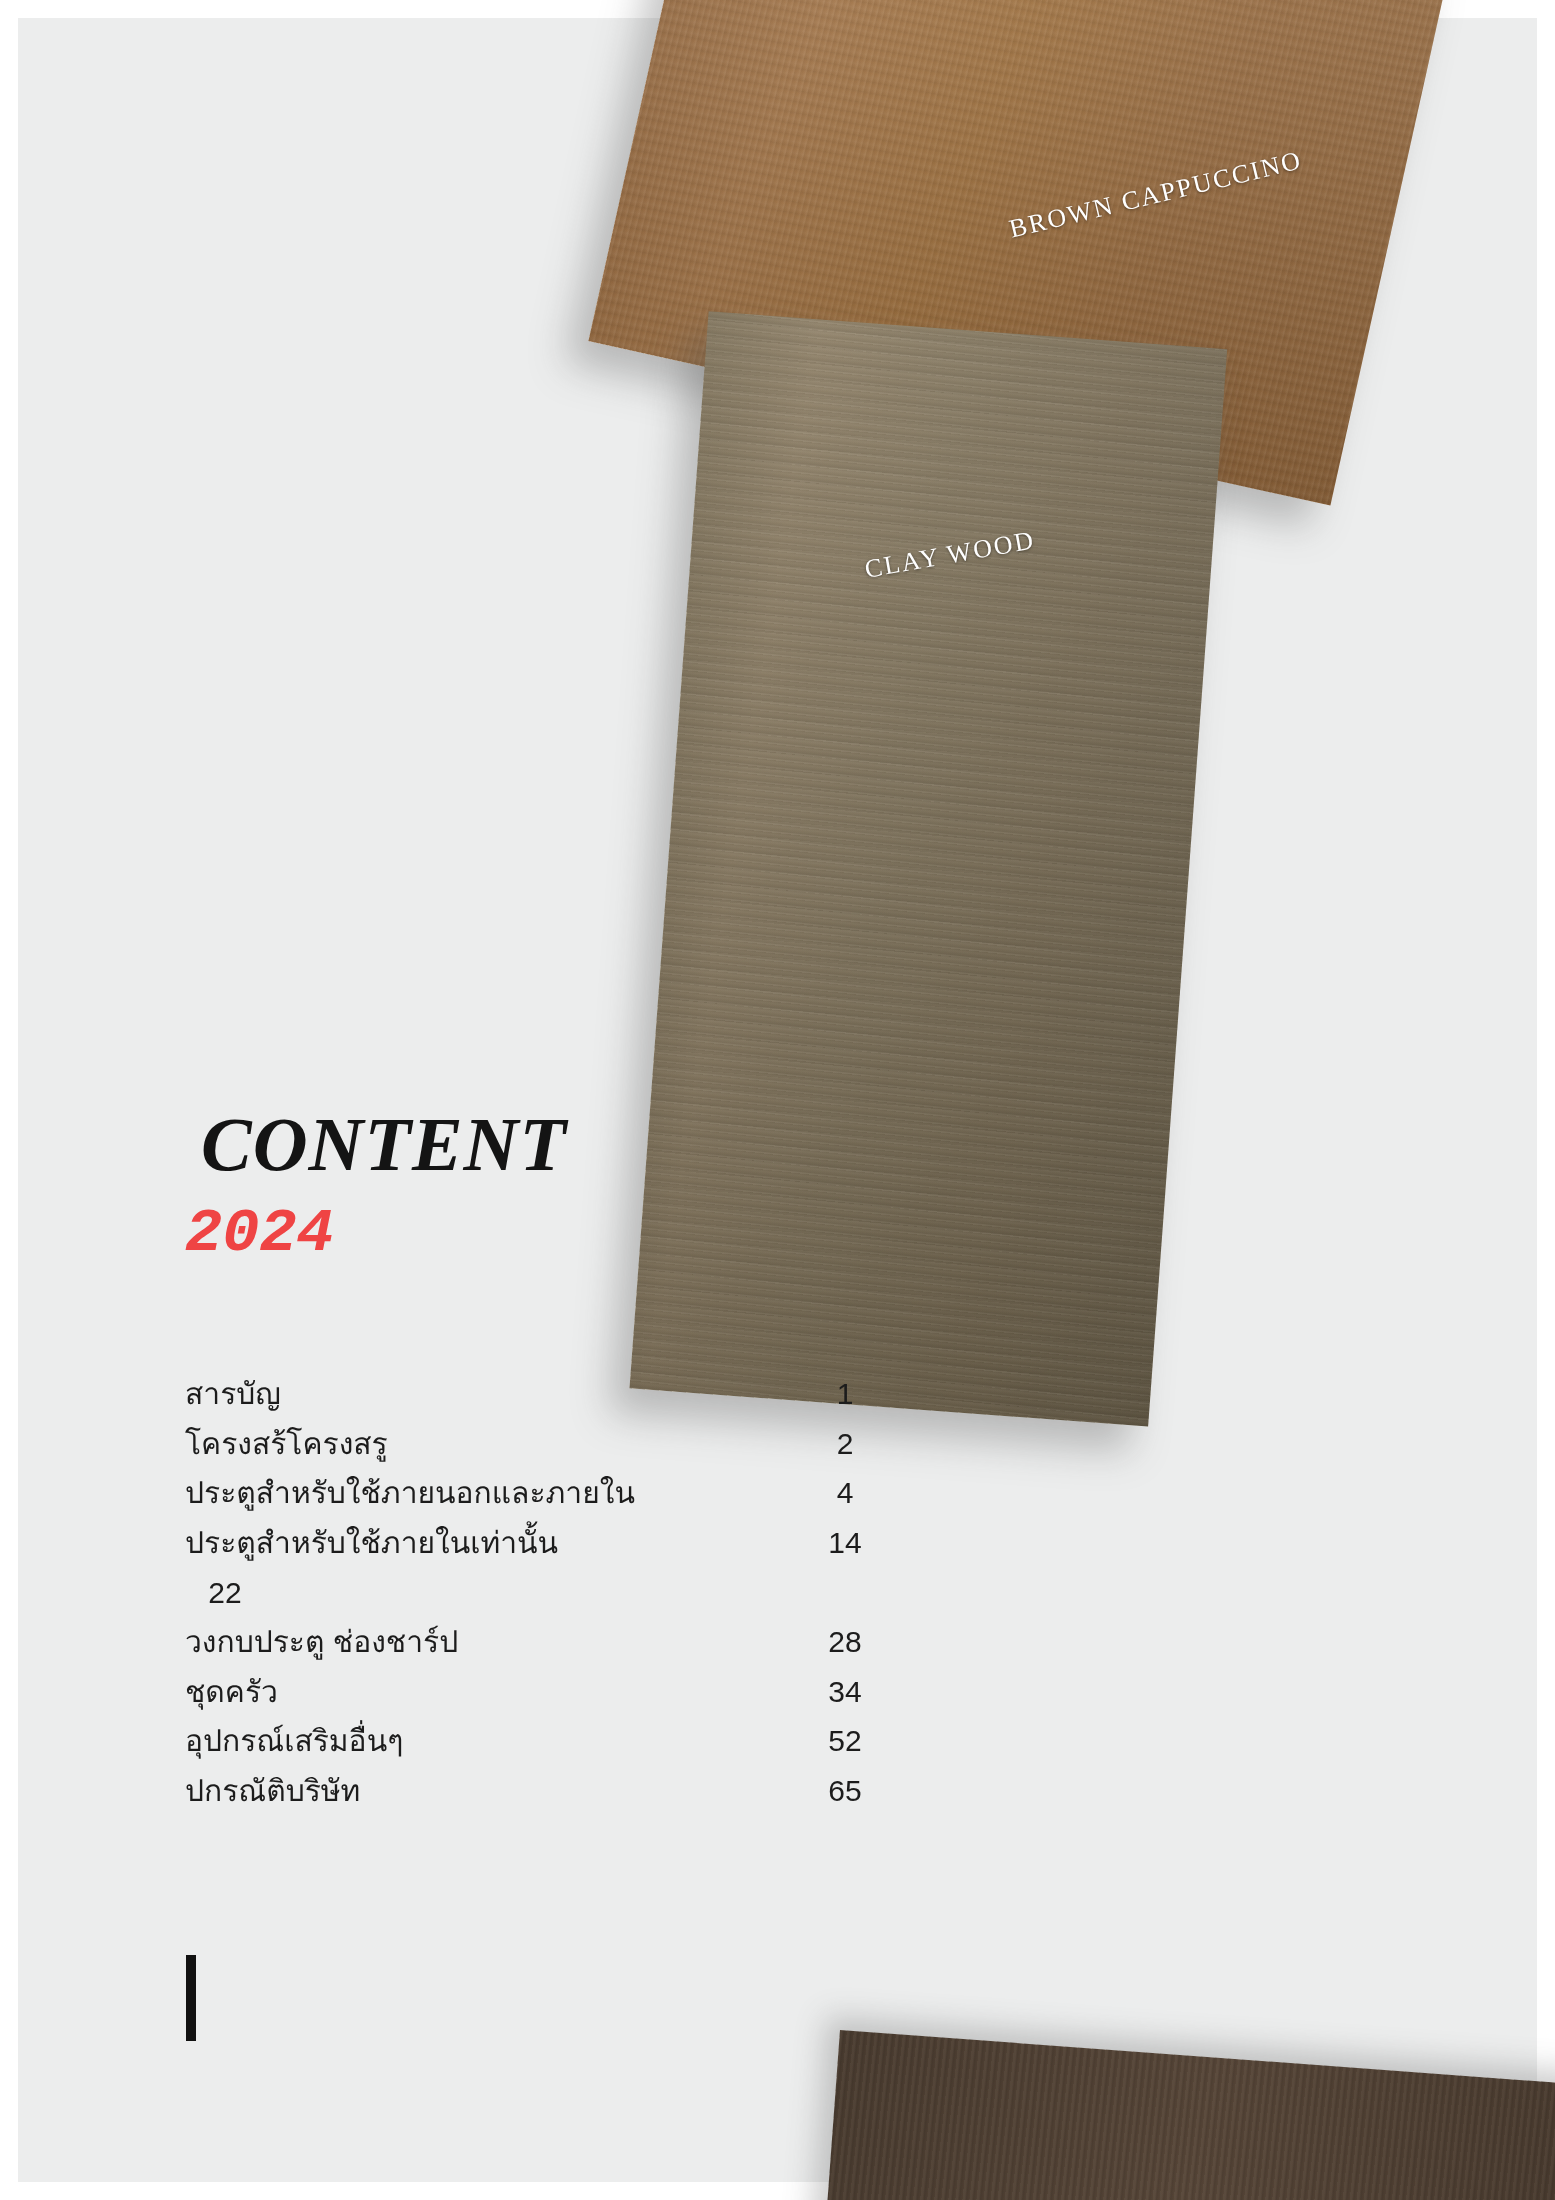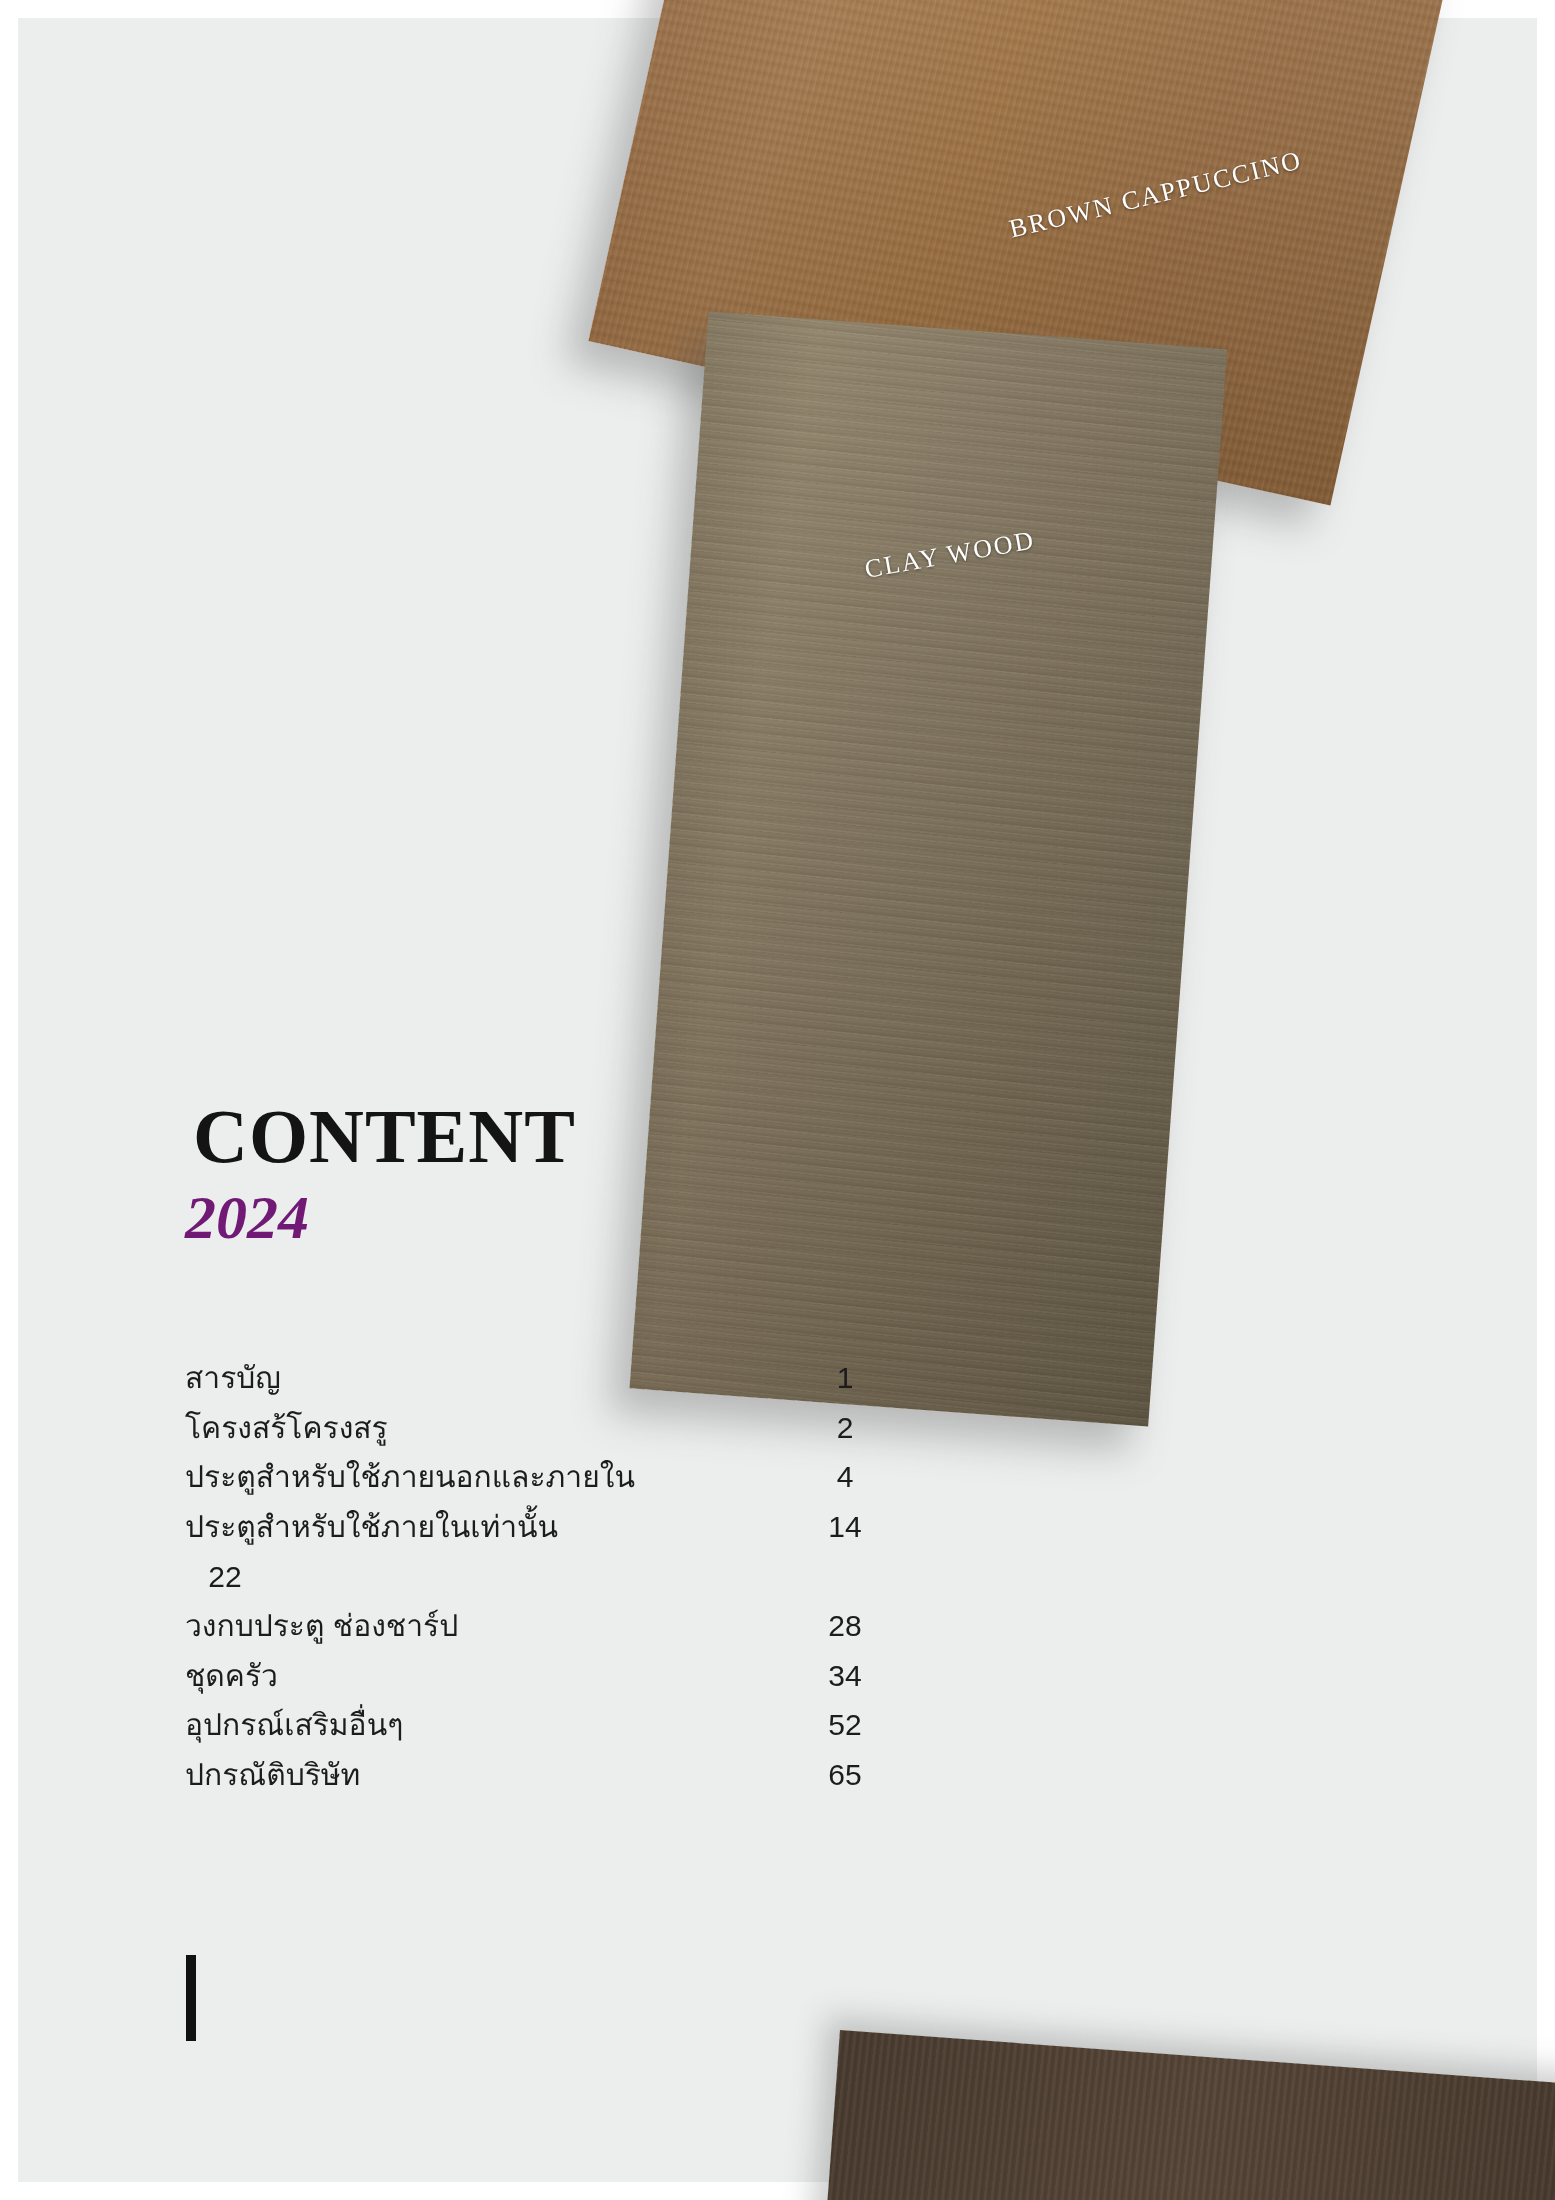--- a/index.html
+++ b/index.html
@@ -145,11 +145,12 @@
   .title-main {
     font-family: "Liberation Serif", serif;
     font-weight: bold;
+    font-style: italic;
     font-size: 76px;
     letter-spacing: 1px;
     color: #141414;
     line-height: 1.0;
-    margin: 8px;
+    margin: 16px;
   }
   .title-year {
     font-family: Liberation Serif, serif;

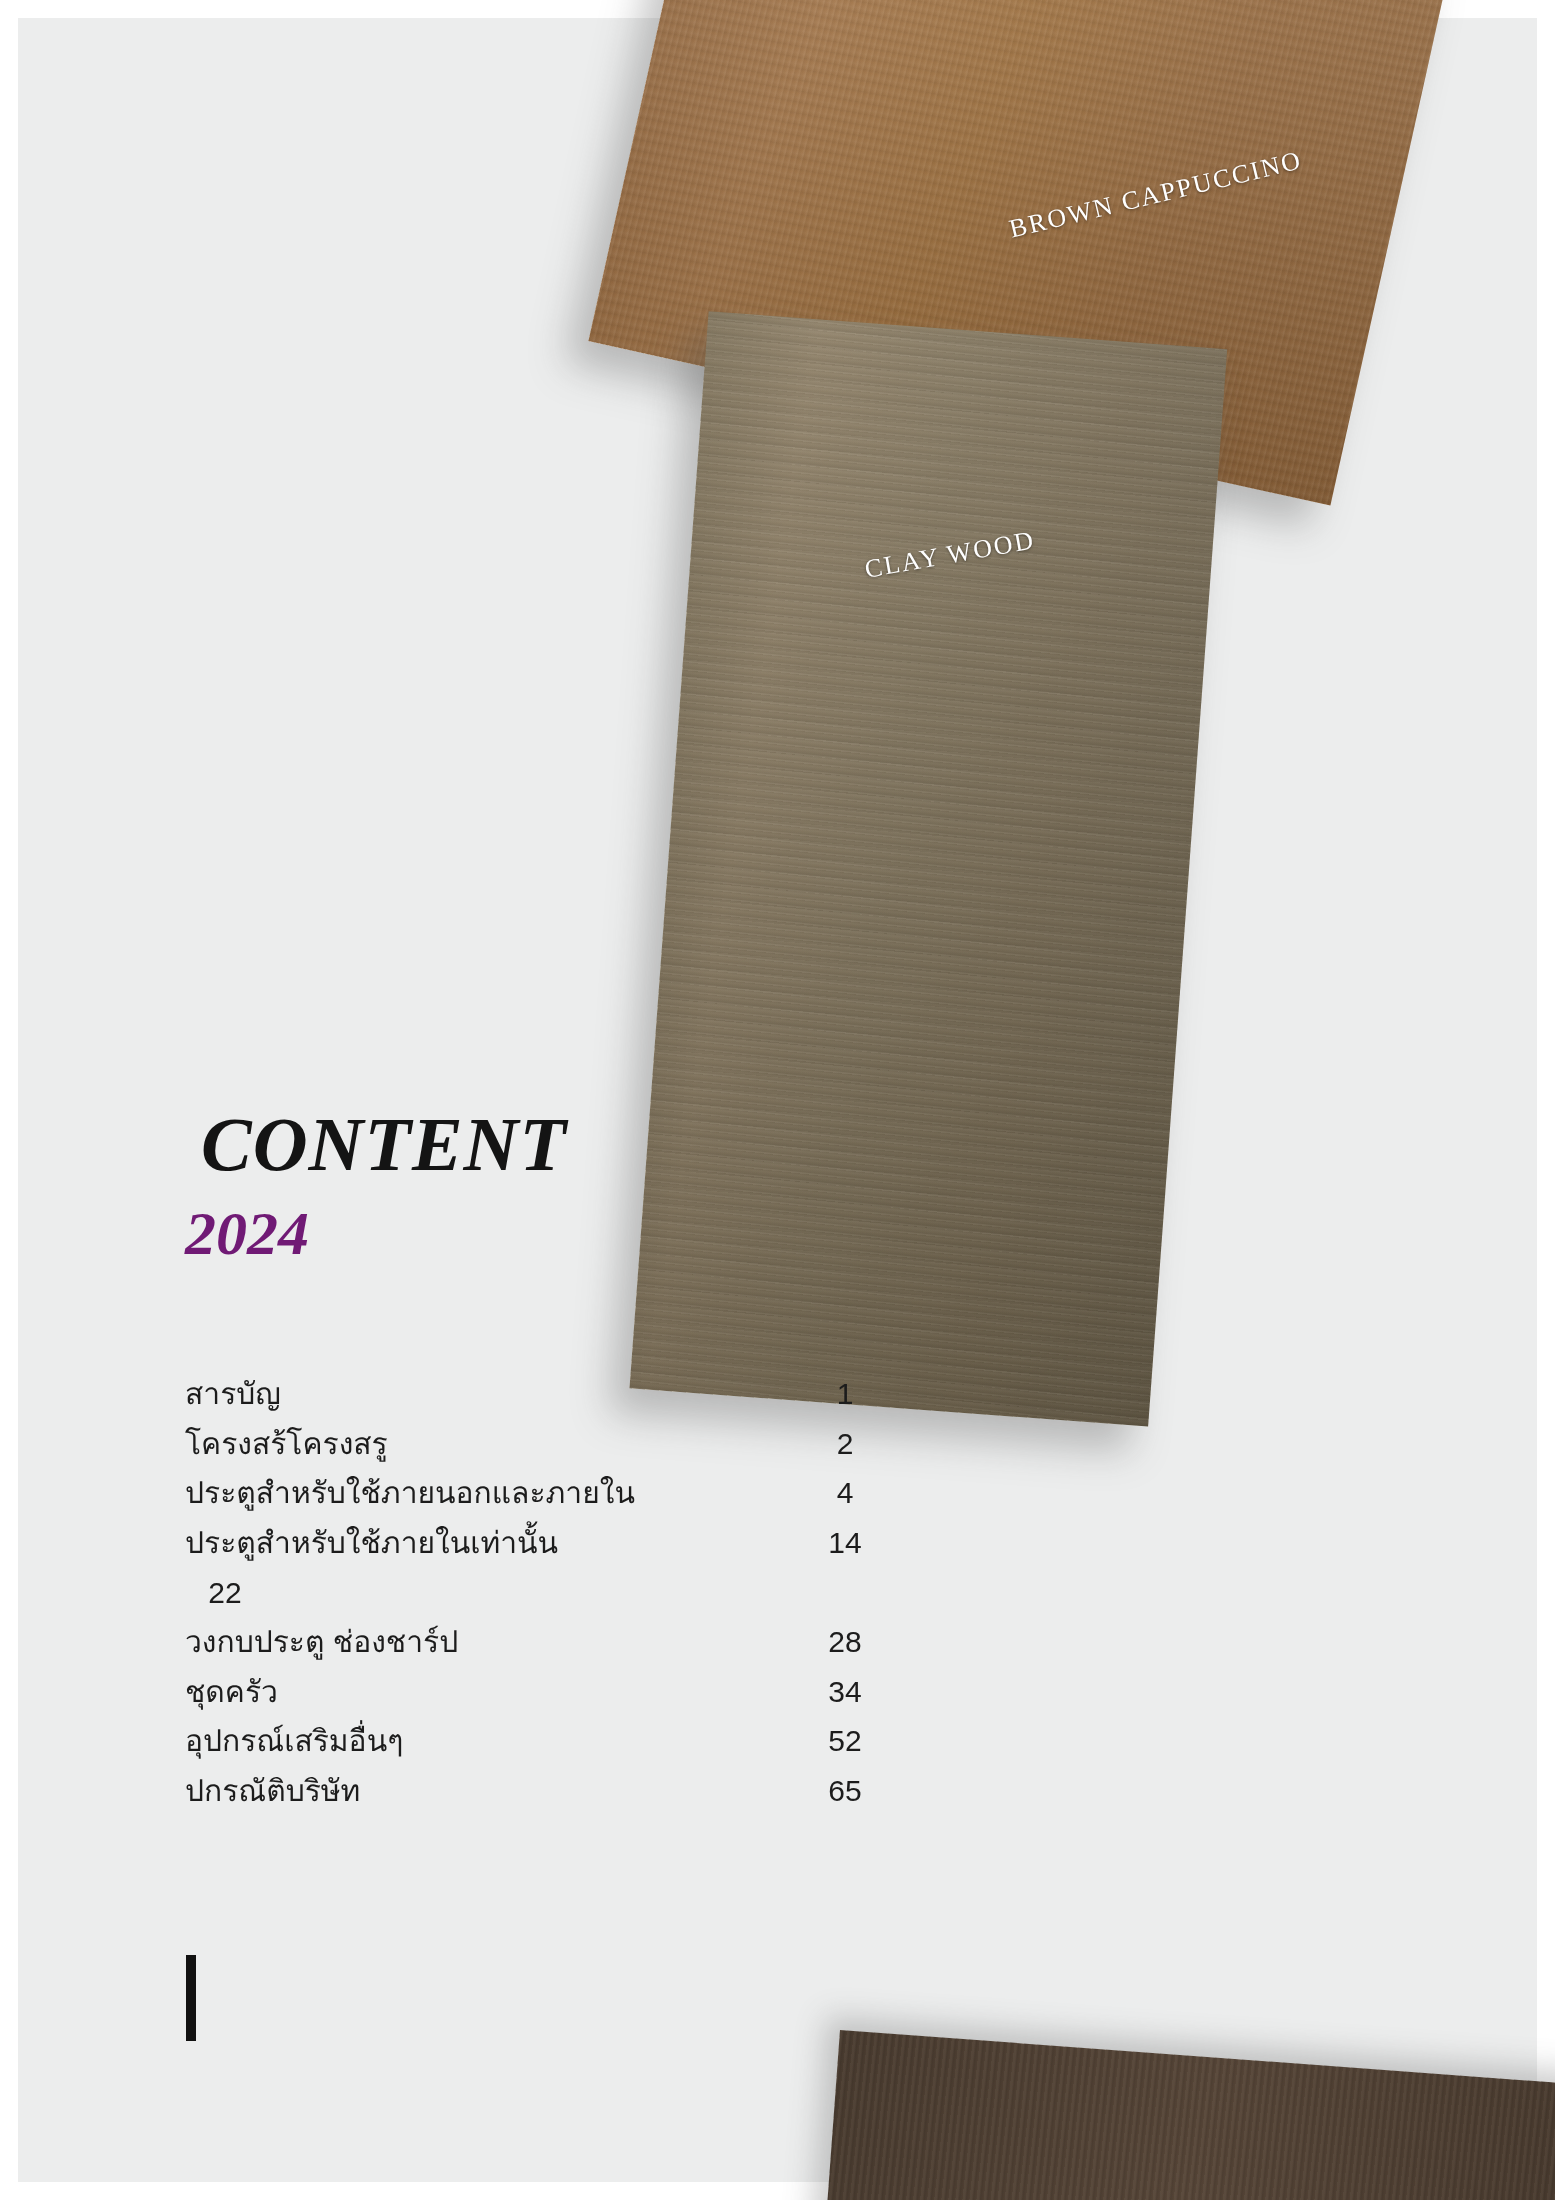--- a/index.html
+++ b/index.html
@@ -153,11 +153,11 @@
     margin: 16px;
   }
   .title-year {
-    font-family: Liberation Serif, serif;
+    font-family: Liberation Mono, monospace;
     font-weight: bold;
     font-style: italic;
     font-size: 62px;
-    color: #701a75;
+    color: #ef4444;
     line-height: 1.15;
     margin: 6px 0 0 0;
   }

